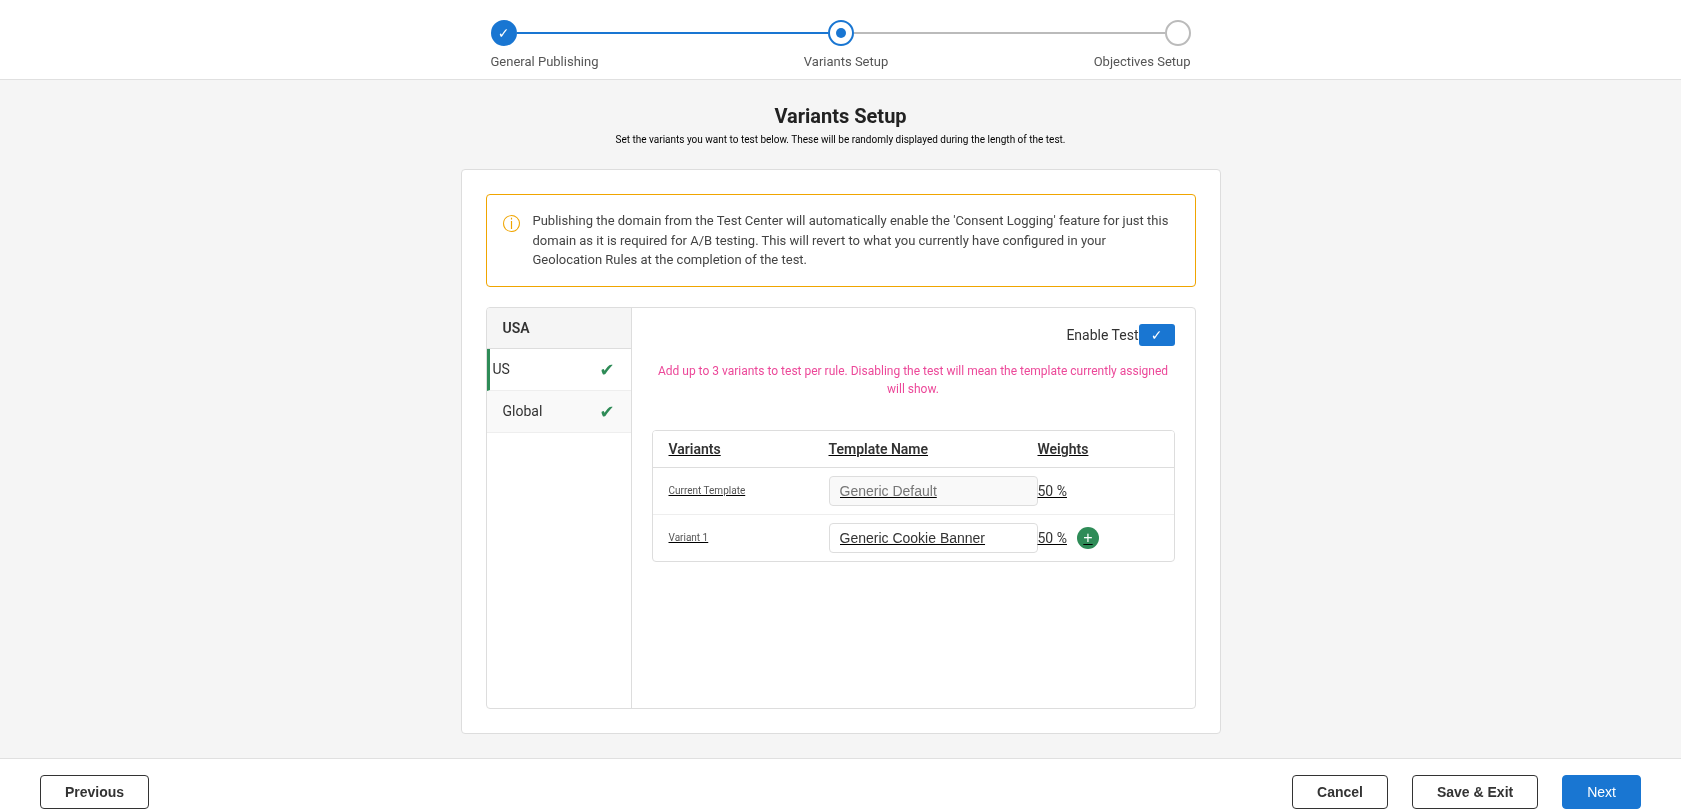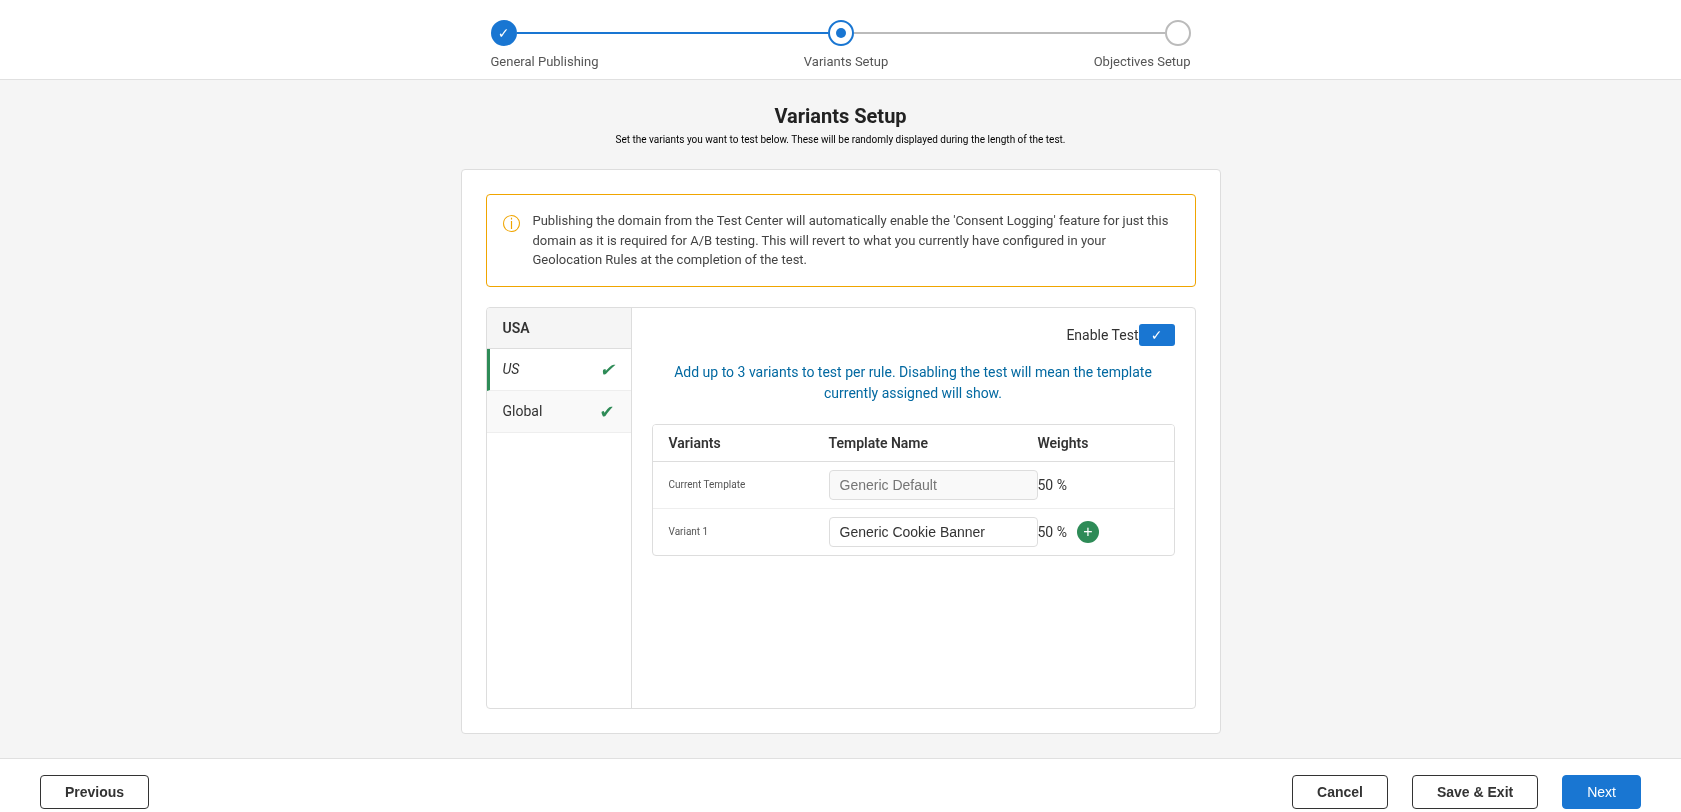--- a/index.html
+++ b/index.html
@@ -177,8 +177,7 @@
     .sidebar-item.active {
       background: #fff;
       border-left: 3px solid #2e8b57;
-      padding-left: 13px;
-      font-style: italic;
+      padding-left: 3px;
     }
     .check-icon-green {
       color: #2e8b57;

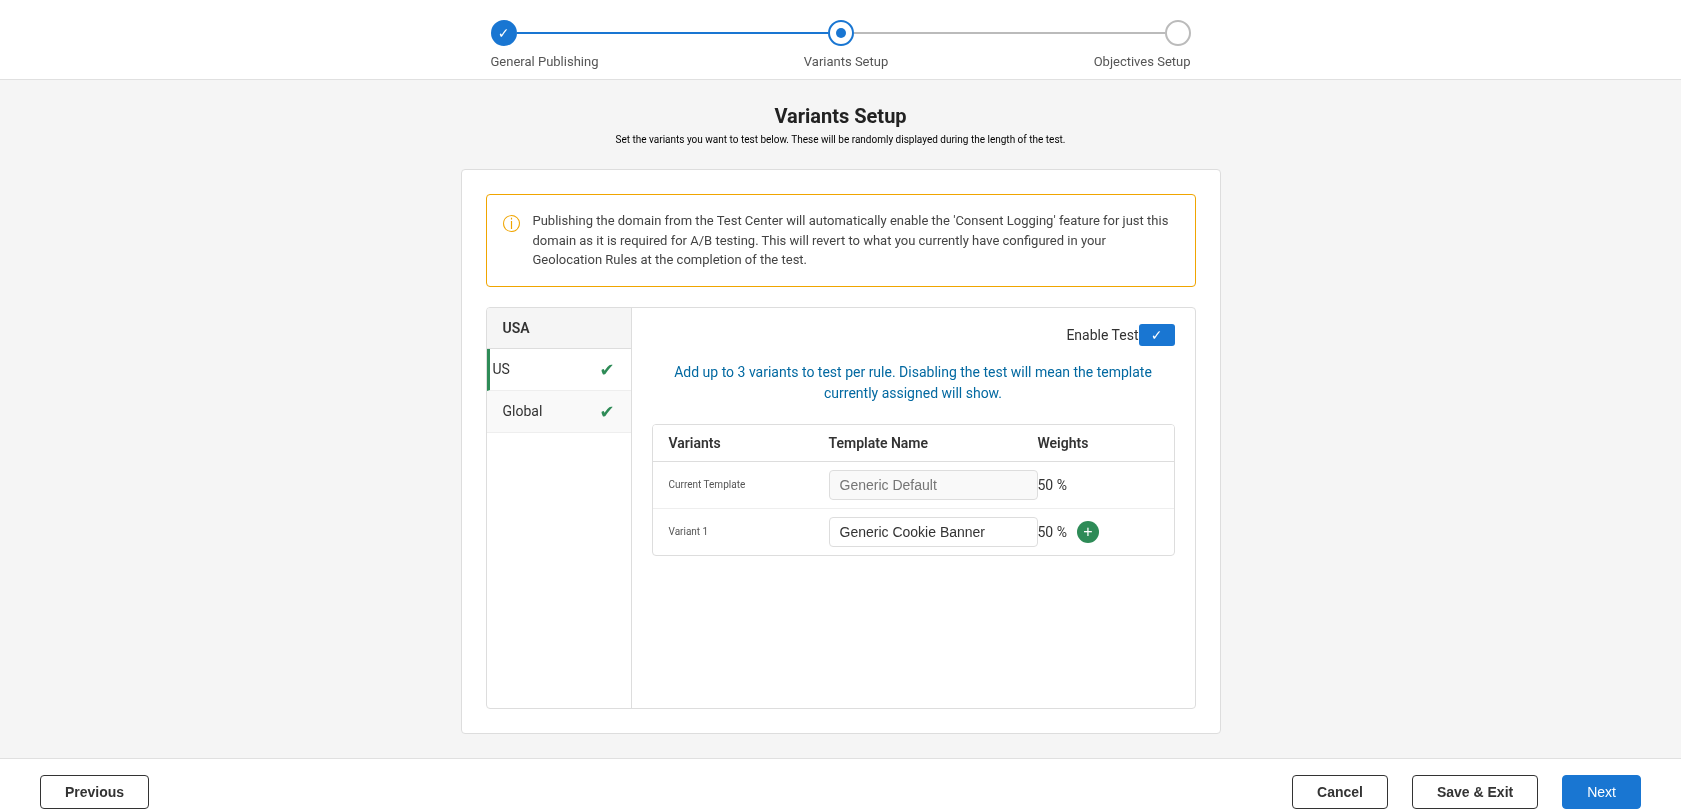--- a/index.html
+++ b/index.html
@@ -214,10 +214,10 @@
     }
 
     .description-text {
-      font-size: 14px;
-      color: #0369a1;
+      font-size: 12px;
+      color: #ec4899;
       text-align: center;
-      margin-bottom: 20px;
+      margin-bottom: 32px;
       line-height: 1.5;
     }
 

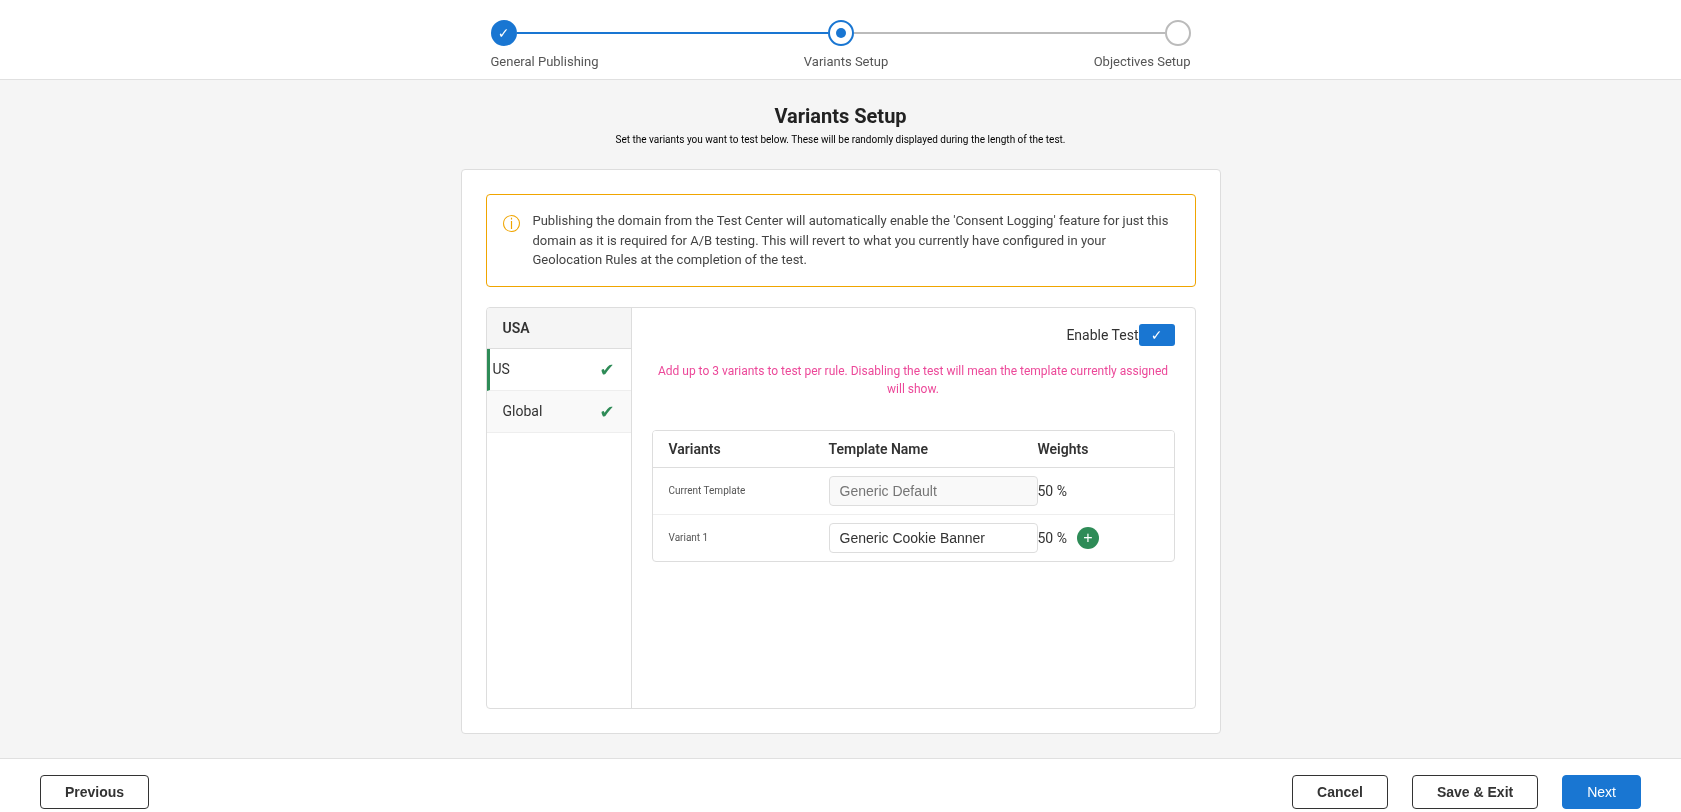--- a/index.html
+++ b/index.html
@@ -227,6 +227,7 @@
       border-radius: 4px;
       overflow: hidden;
       width: 100%;
+      text-decoration: underline;
     }
     .variants-table-header {
       display: grid;

